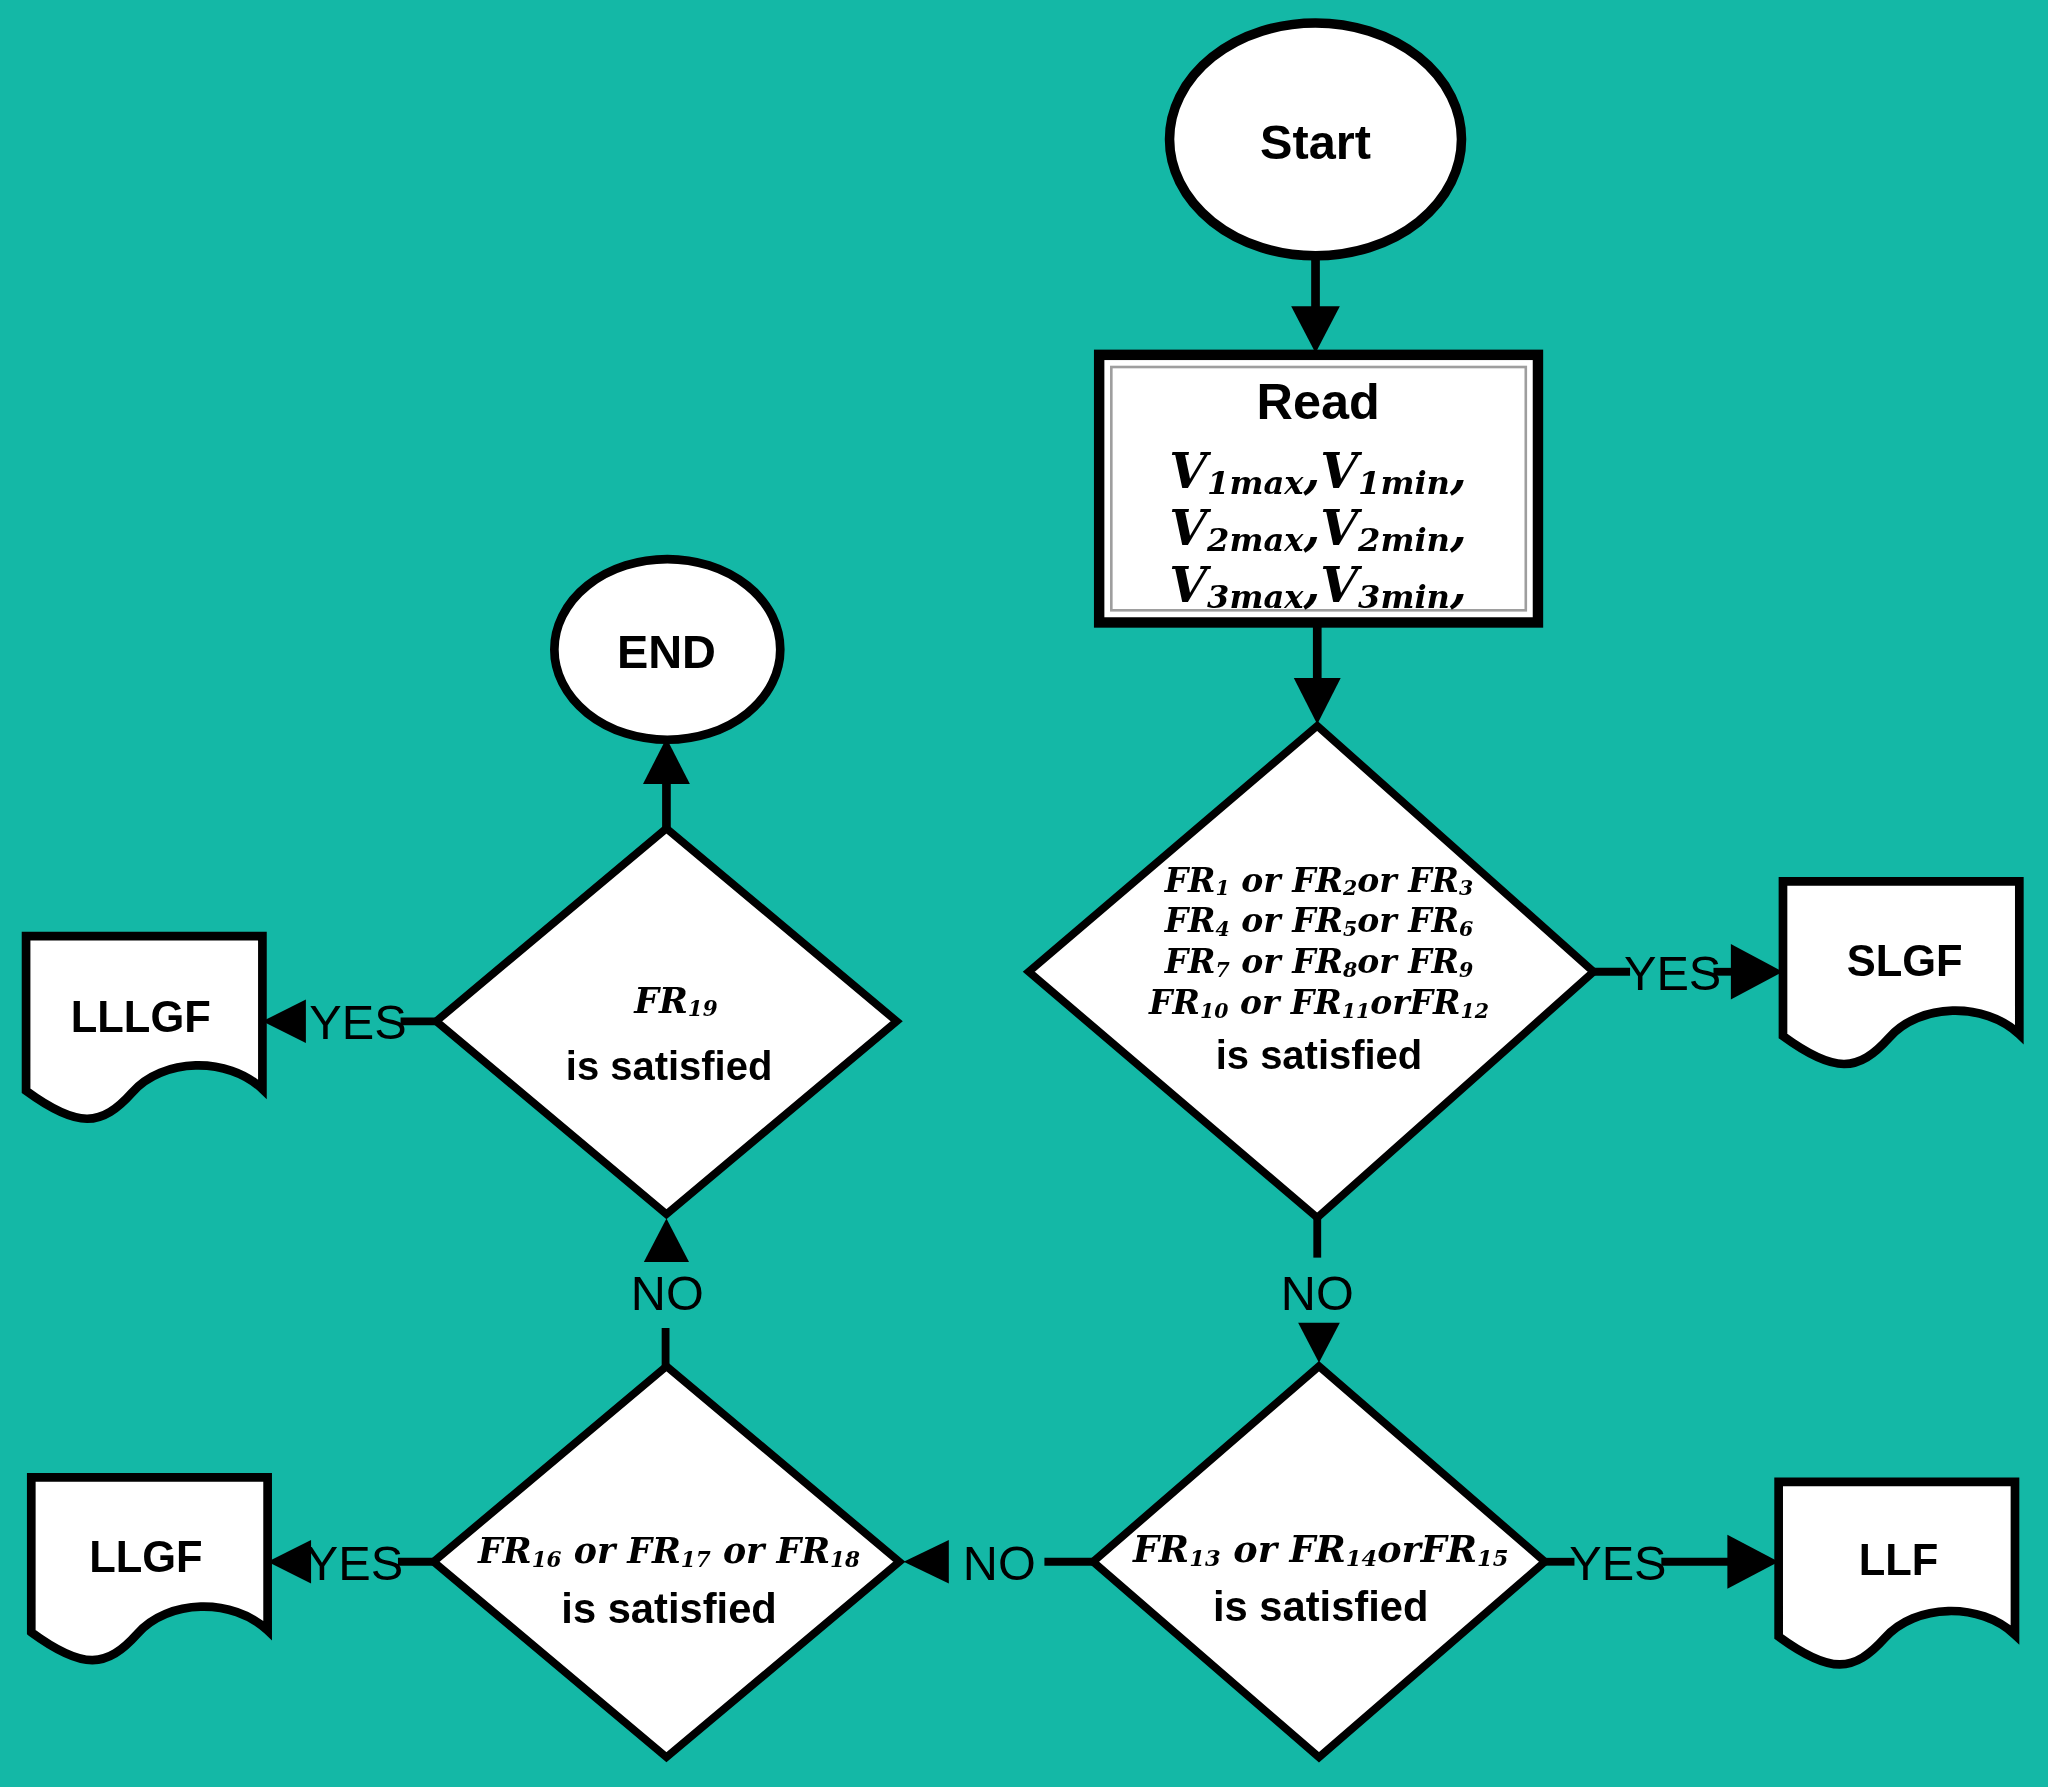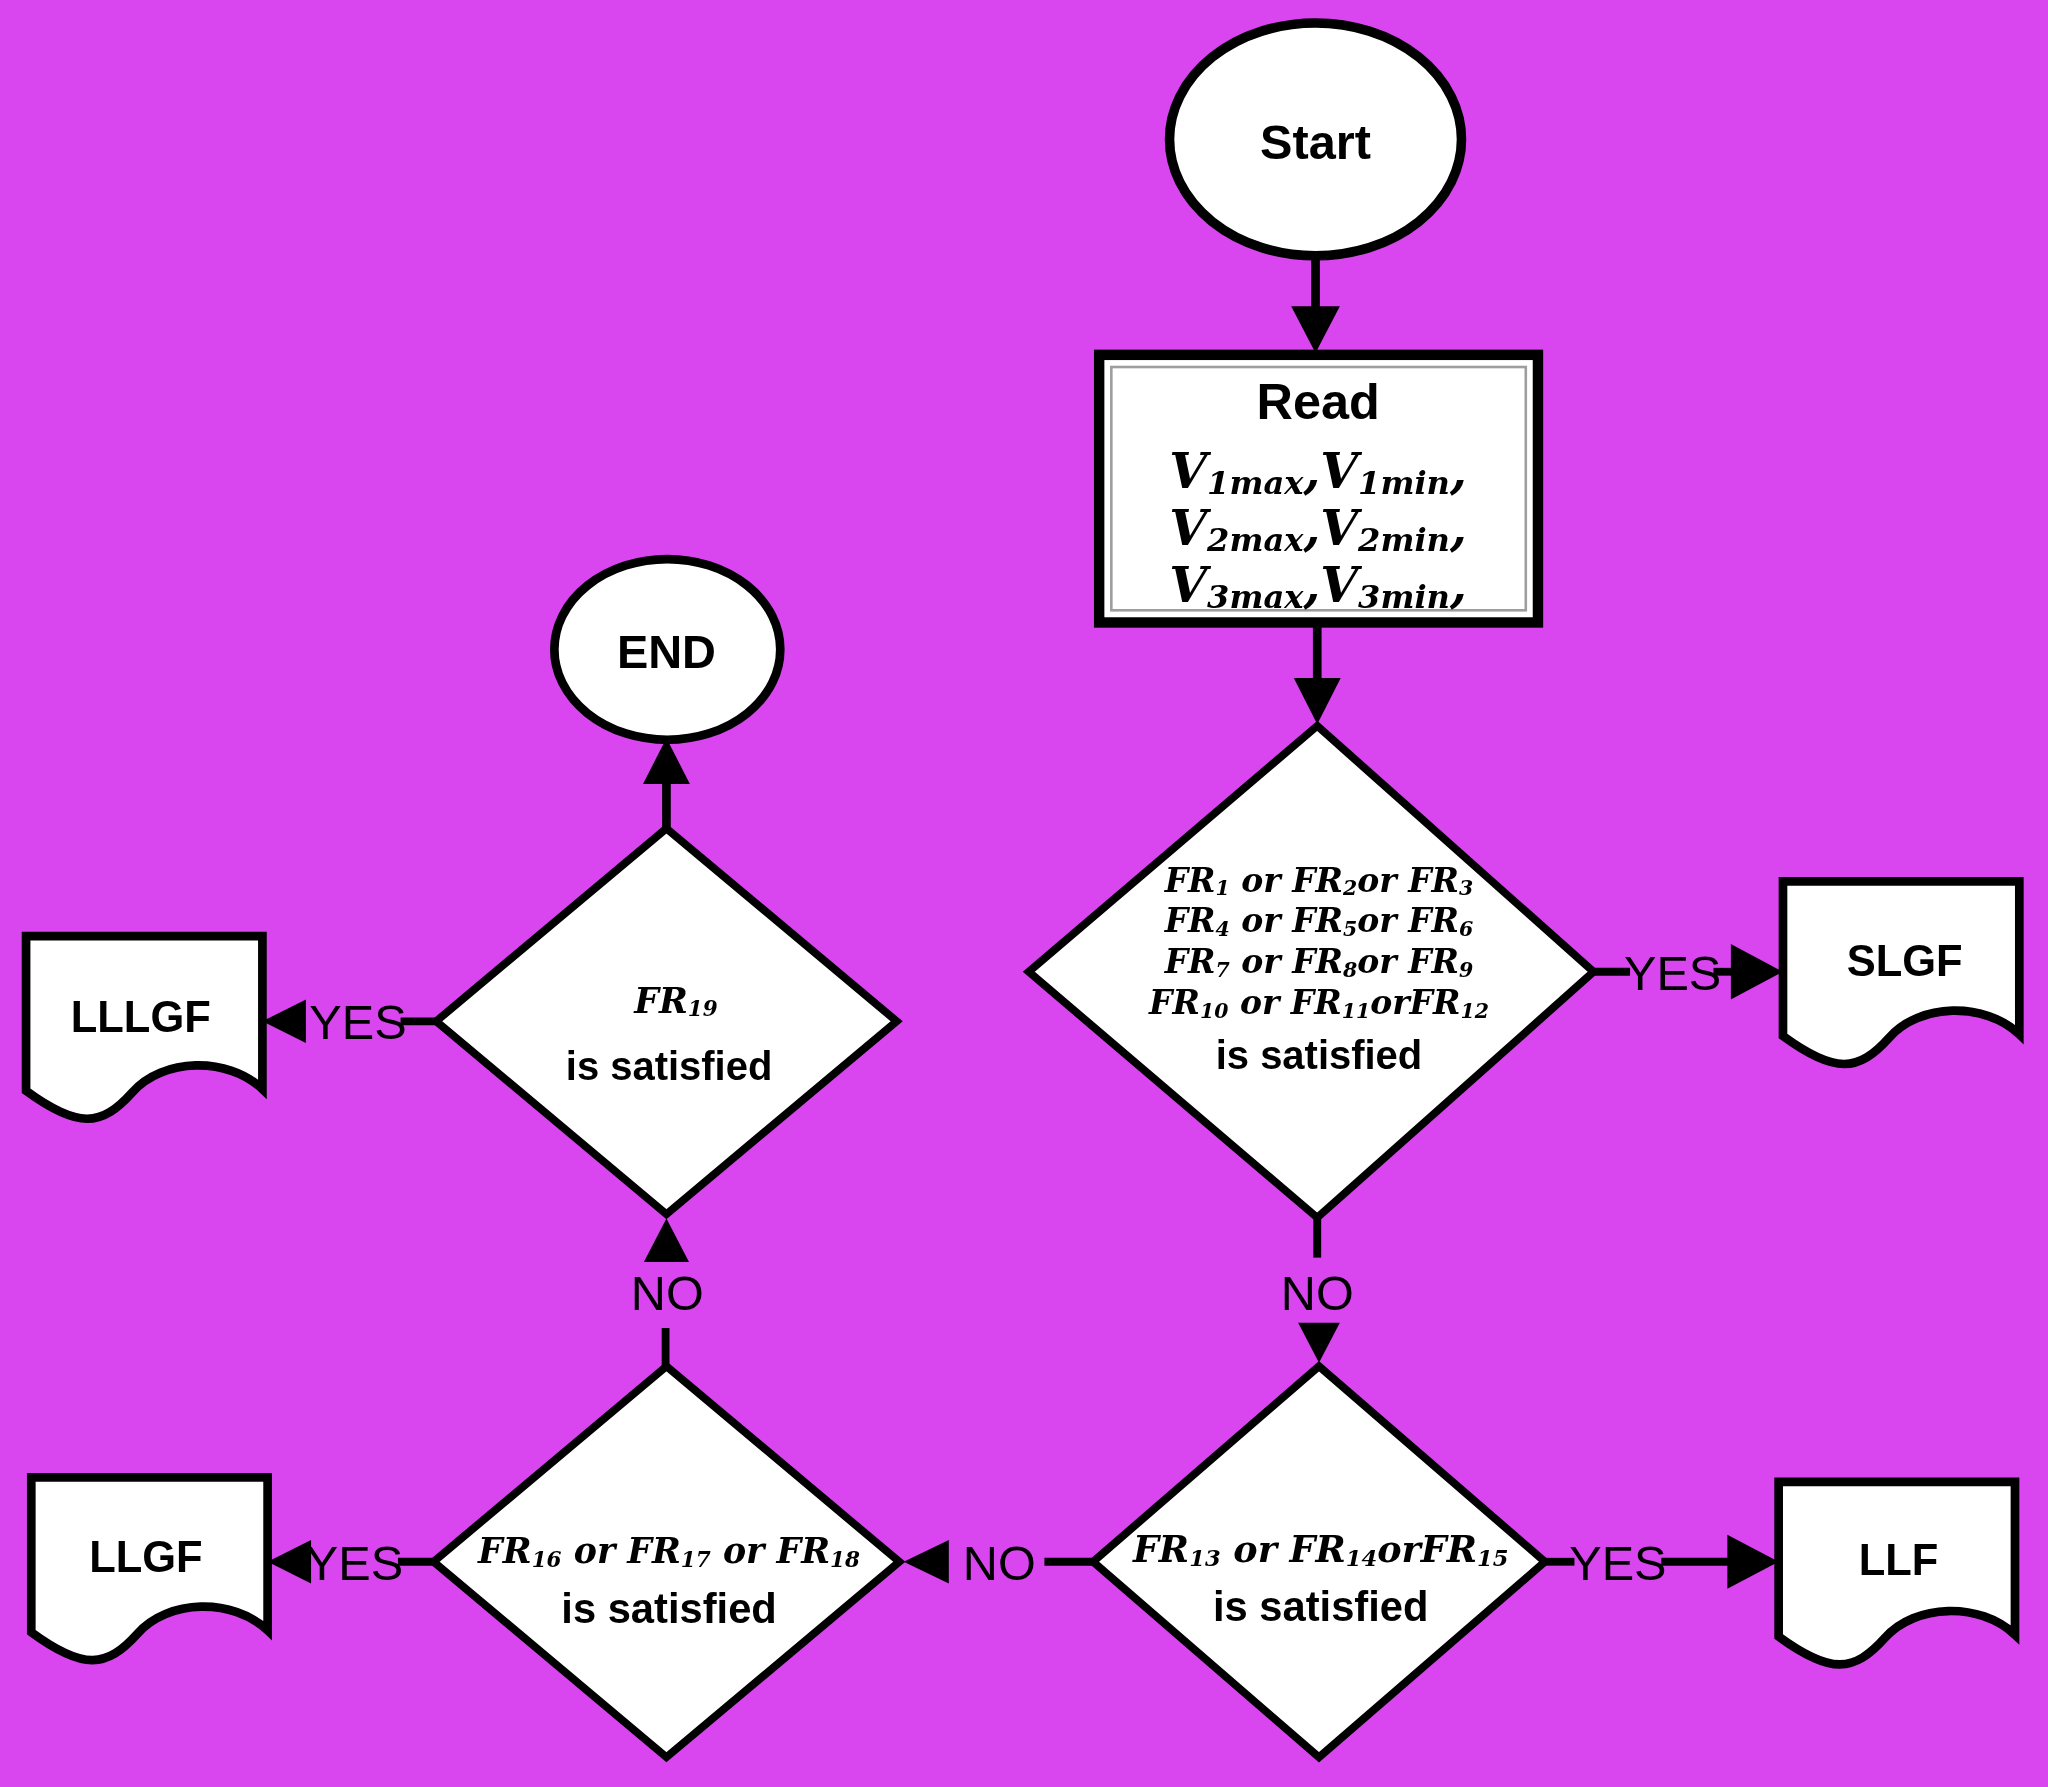--- a/index.html
+++ b/index.html
@@ -3,7 +3,7 @@
 <meta charset="utf-8">
 <style>
   html,body{margin:0;padding:0;background:#ffffff;}
-  .canvas{position:relative;width:2048px;height:1788px;background:#d946ef;overflow:hidden;}
+  .canvas{position:relative;width:2048px;height:1788px;background:#14b8a6;overflow:hidden;}
   svg{display:block;}
   .shape{fill:#ffffff;stroke:#000000;}
   .edge{stroke:#000000;fill:none;}

